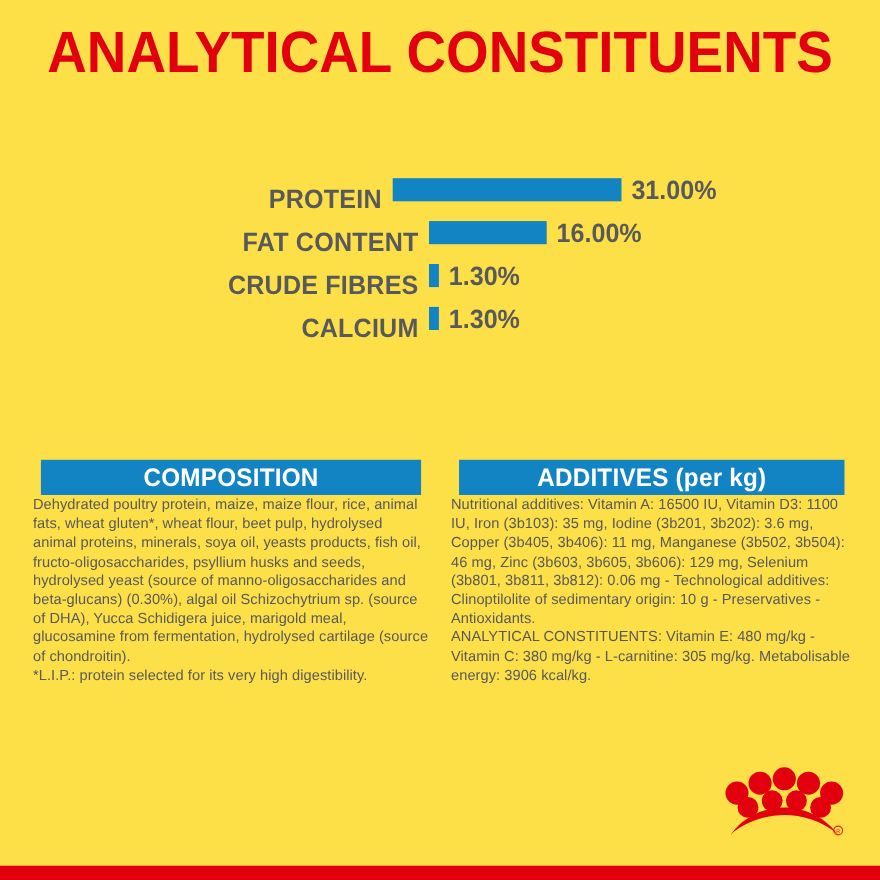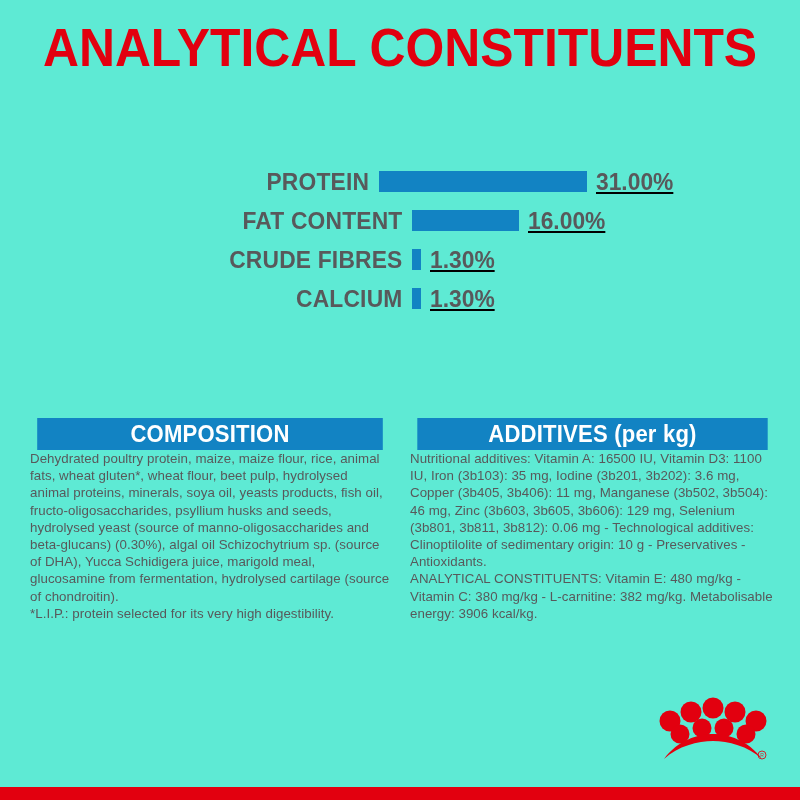--- a/index.html
+++ b/index.html
@@ -19,7 +19,7 @@
   .page {
     position: absolute;
     inset: 0;
-    background: #5eead4;
+    background: #fde047;
   }
 
   

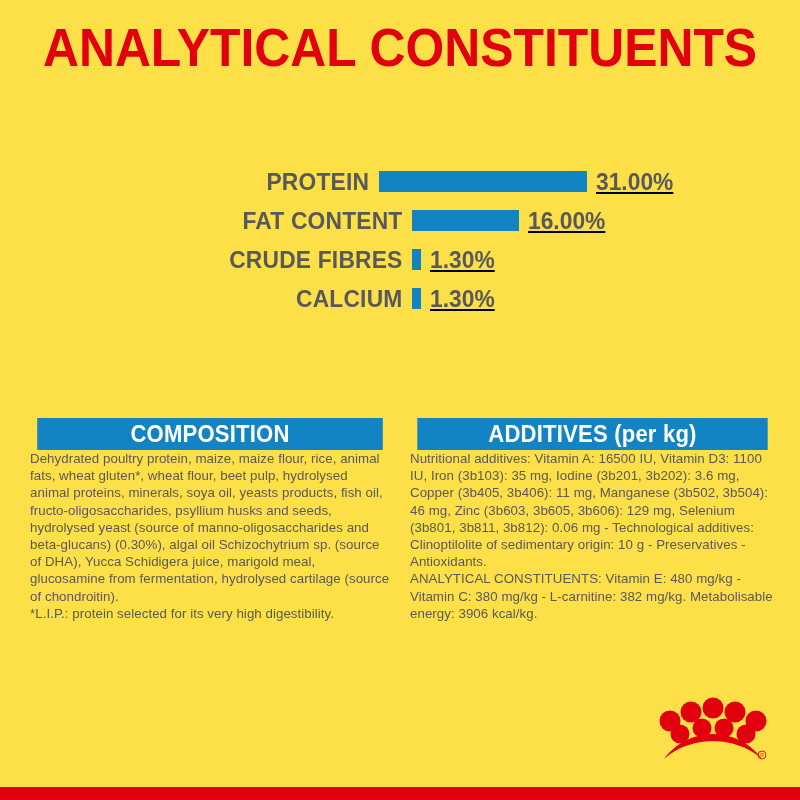--- a/index.html
+++ b/index.html
@@ -46,7 +46,6 @@
     left: 0;
     top: 162px;
     width: 655px;
-    margin-left: 22px;
   }
   .bar-row {
     position: relative;

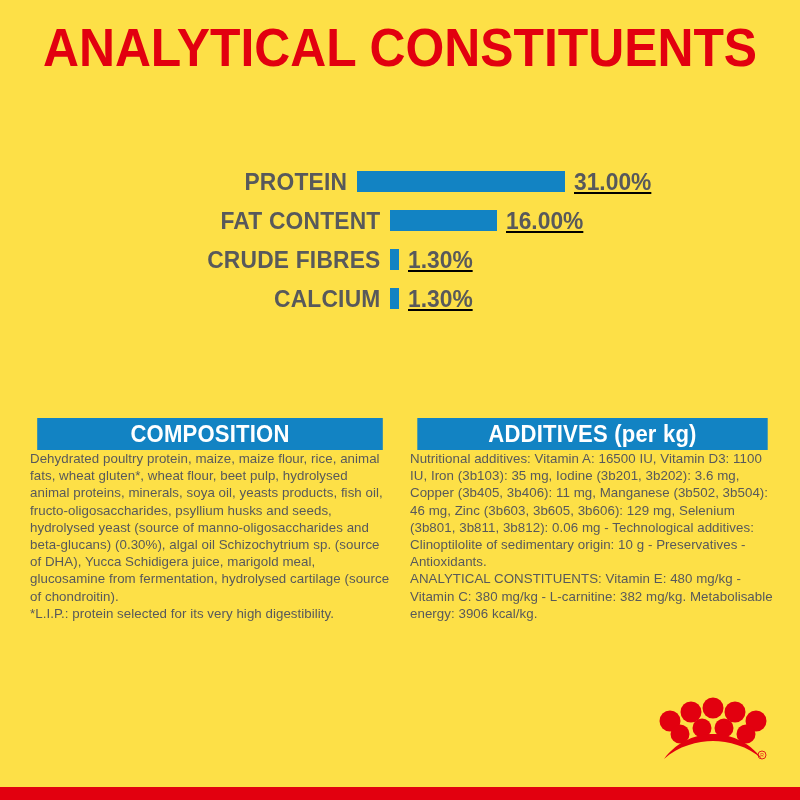--- a/index.html
+++ b/index.html
@@ -73,8 +73,6 @@
     flex: 1 1 auto;
     height: 39px;
     display: flex;
-    align-items: center;
-    text-decoration: underline;
   }
   .bar-fill {
     height: 21px;

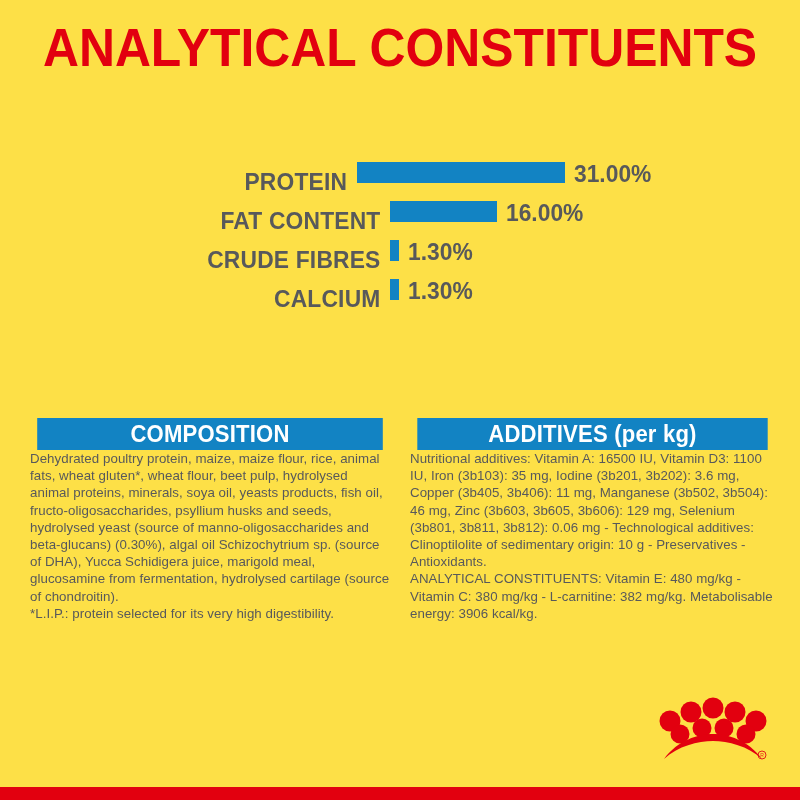--- a/index.html
+++ b/index.html
@@ -208,7 +208,7 @@
     <div class="panel right">
       <div class="panel-header">ADDITIVES (per kg)</div>
       <div class="panel-body">Nutritional additives: Vitamin A: 16500 IU, Vitamin D3: 1100 IU, Iron (3b103): 35 mg, Iodine (3b201, 3b202): 3.6 mg, Copper (3b405, 3b406): 11 mg, Manganese (3b502, 3b504): 46 mg, Zinc (3b603, 3b605, 3b606): 129 mg, Selenium (3b801, 3b811, 3b812): 0.06 mg - Technological additives: Clinoptilolite of sedimentary origin: 10 g - Preservatives - Antioxidants.</div>
-      <div class="panel-body">ANALYTICAL CONSTITUENTS: Vitamin E: 480 mg/kg - Vitamin C: 380 mg/kg - L-carnitine: 382 mg/kg. Metabolisable energy: 3906 kcal/kg.</div>
+      <div class="panel-body">ANALYTICAL CONSTITUENTS: Vitamin E: 480 mg/kg - Vitamin C: 380 mg/kg - L-carnitine: 305 mg/kg. Metabolisable energy: 3906 kcal/kg.</div>
     </div>
 
   </div>

